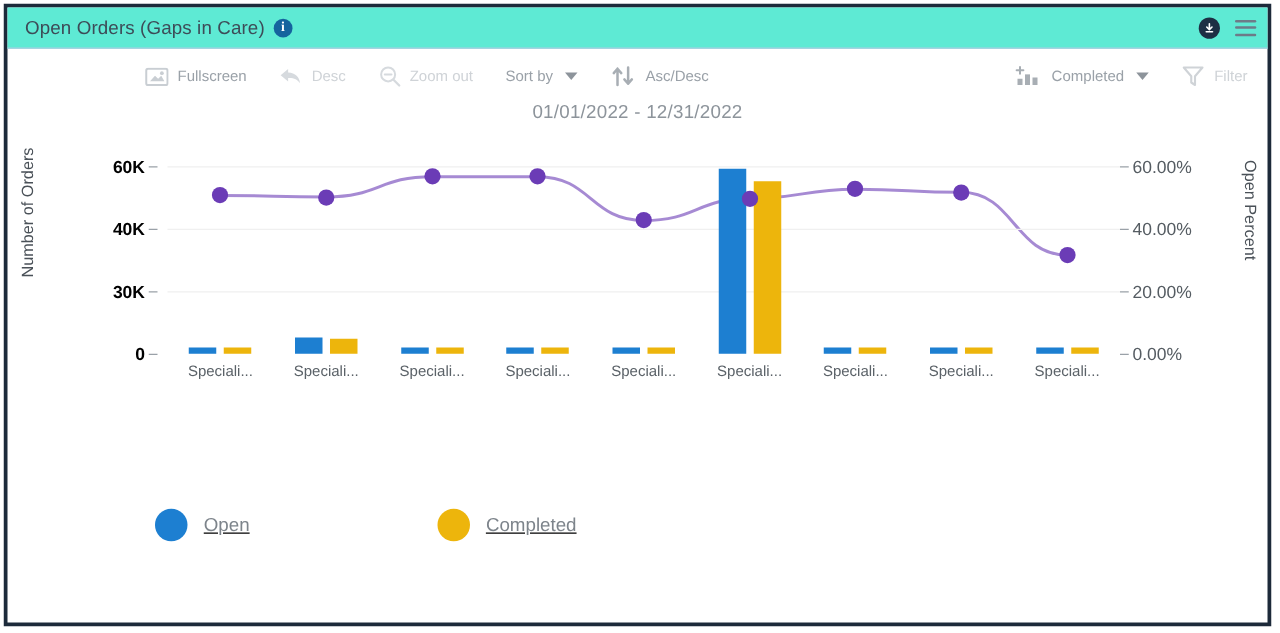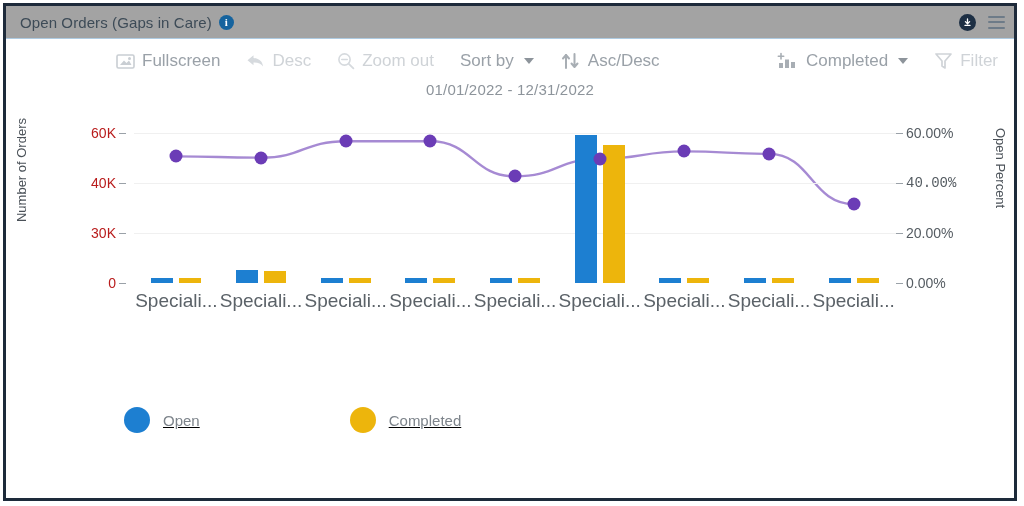--- a/index.html
+++ b/index.html
@@ -16,7 +16,7 @@
   .titlebar{
     position:relative;
     height:32px;
-    background:#a3a3a3;
+    background:#5eead4;
     border-bottom:1px solid #aecbe2;
     display:flex; align-items:center;
   }

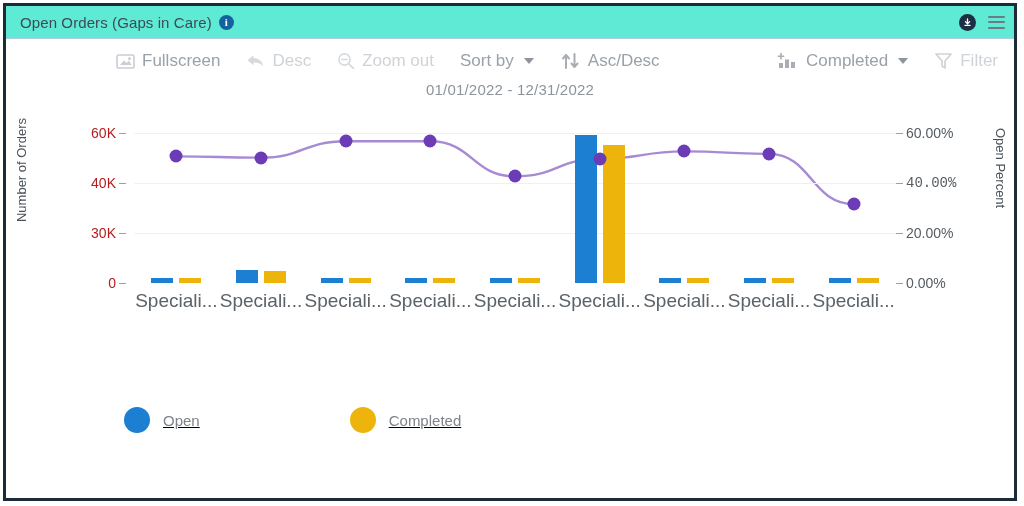--- a/index.html
+++ b/index.html
@@ -50,7 +50,7 @@
   }
   .tb-item{
     display:flex;align-items:center;gap:7px;
-    font-size:17px;color:#9aa1a8;margin-right:26px;white-space:nowrap;
+    font-size:12px;color:#9aa1a8;margin-right:26px;white-space:nowrap;
   }
   .tb-item.dim{color:#cfd3d7;}
   .tb-item .ic{display:flex;align-items:center;justify-content:center;}

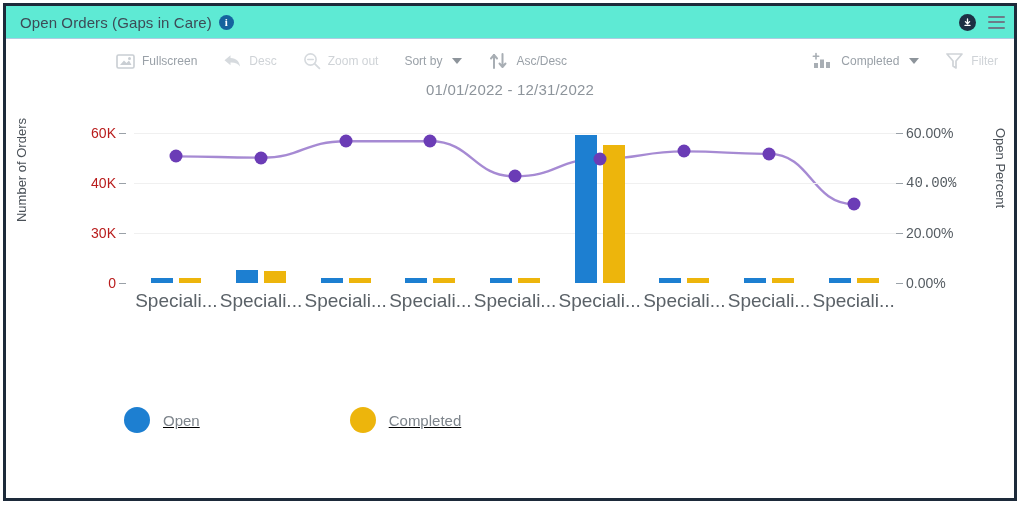--- a/index.html
+++ b/index.html
@@ -82,7 +82,7 @@
   .gridline{position:absolute;left:0;right:0;height:1px;background:#f0f0f0;}
 
   .ylabels-left{position:absolute;left:60px;top:10px;height:163px;width:62px;}
-  .ylabels-left .lbl{position:absolute;right:12px;font-size:14px;color:#b91c1c;transform:translateY(-50%);}
+  .ylabels-left .lbl{position:absolute;right:12px;font-size:14px;color:#000000;transform:translateY(-50%);font-weight:bold;}
   .ylabels-left .tk{position:absolute;right:2px;width:7px;height:1px;background:#9aa1a8;}
 
   .ylabels-right{position:absolute;right:40px;top:10px;height:163px;width:80px;}

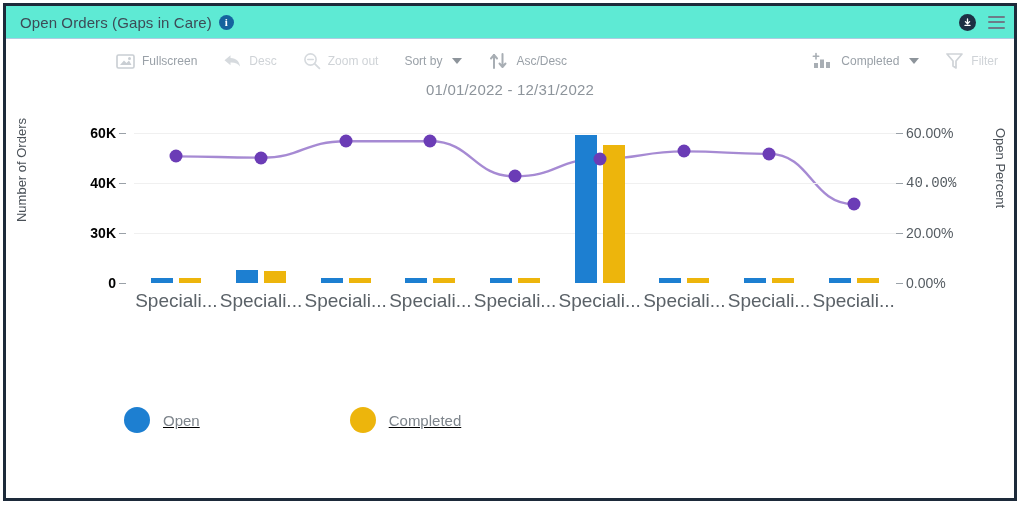--- a/index.html
+++ b/index.html
@@ -222,7 +222,7 @@
         <span class="tk" style="top: 163px;"></span>
         <span class="lbl" style="top: 112.846px;">20.00%</span>
         <span class="tk" style="top: 112.846px;"></span>
-        <span class="lbl" style="top: 62.6923px; font-family: Liberation Mono, monospace;">40.00%</span>
+        <span class="lbl" style="top: 62.6923px;">40.00%</span>
         <span class="tk" style="top: 62.6923px;"></span>
         <span class="lbl" style="top: 12.5385px;">60.00%</span>
         <span class="tk" style="top: 12.5385px;"></span>

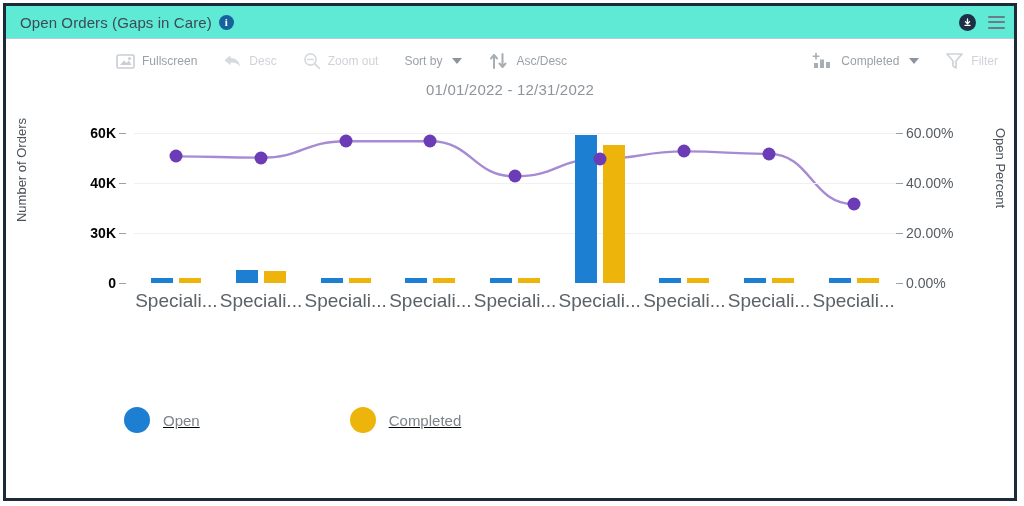--- a/index.html
+++ b/index.html
@@ -95,7 +95,7 @@
   .lineSvg{position:absolute;left:0;top:0;width:100%;height:100%;overflow:visible;}
 
   .xlabels{position:absolute;left:128px;right:118px;top:180px;height:24px;}
-  .xlab{position:absolute;font-size:19px;color:#5b6268;transform:translateX(-50%);white-space:nowrap;}
+  .xlab{position:absolute;font-size:12px;color:#5b6268;transform:translateX(-50%);white-space:nowrap;}
 
   
   .legend{position:absolute;left:118px;top:392px;width:500px;text-decoration:underline;}

